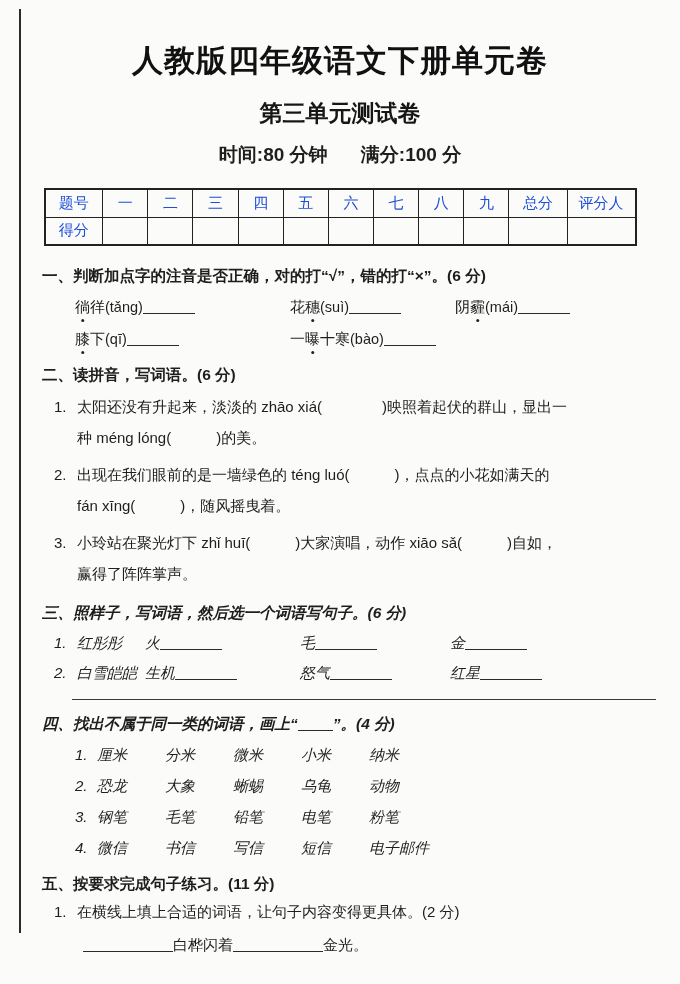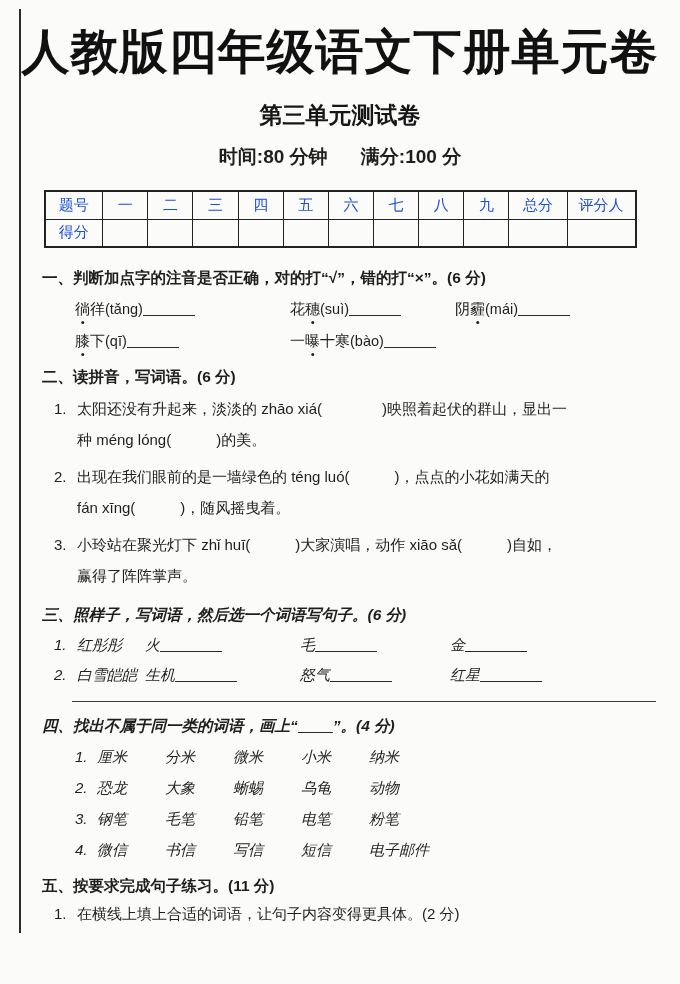--- a/index.html
+++ b/index.html
@@ -17,8 +17,8 @@
     width: 2px; height: 924px; background: #2b2b2b;
   }
   .title {
-    margin-top: 20px; text-align: center;
-    font-size: 48px; font-weight: 900; letter-spacing: 1px;
+    margin-top: 40px; text-align: center;
+    font-size: 31px; font-weight: 900; letter-spacing: 1px;
     color: #111;
   }
   .subtitle {

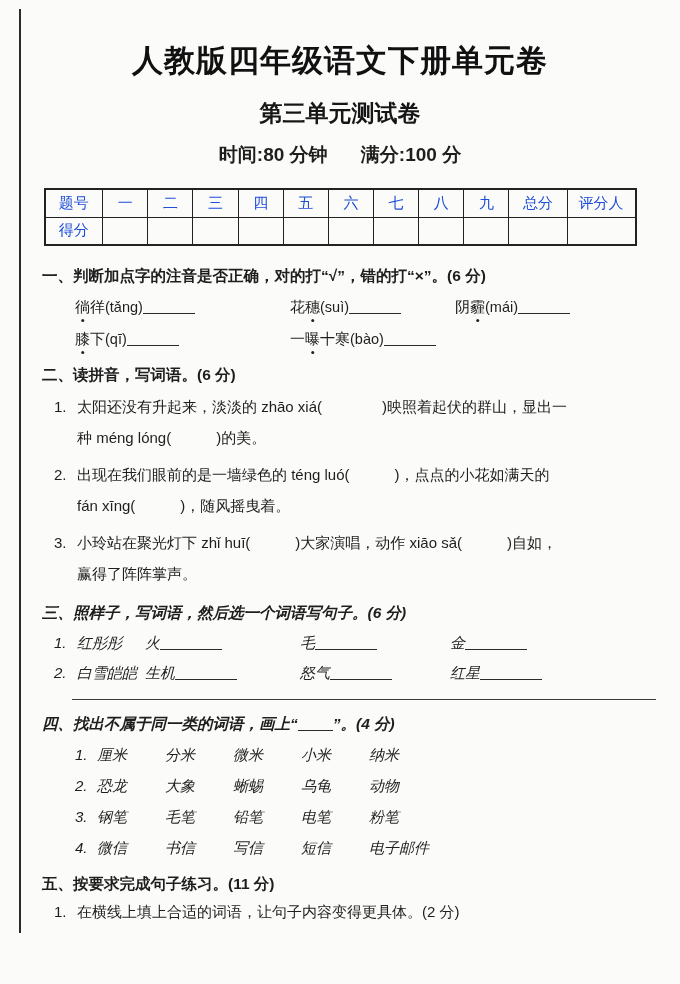--- a/index.html
+++ b/index.html
@@ -257,6 +257,9 @@
     <span class="num">1.</span>
     <span>在横线上填上合适的词语，让句子内容变得更具体。(2 分)</span>
   </div>
+  <div class="s5-fill">
+    <span class="blank b90"></span><span>白桦闪着</span><span class="blank b90"></span><span>金光。</span>
+  </div>
 </div>
 
 </body></html>

